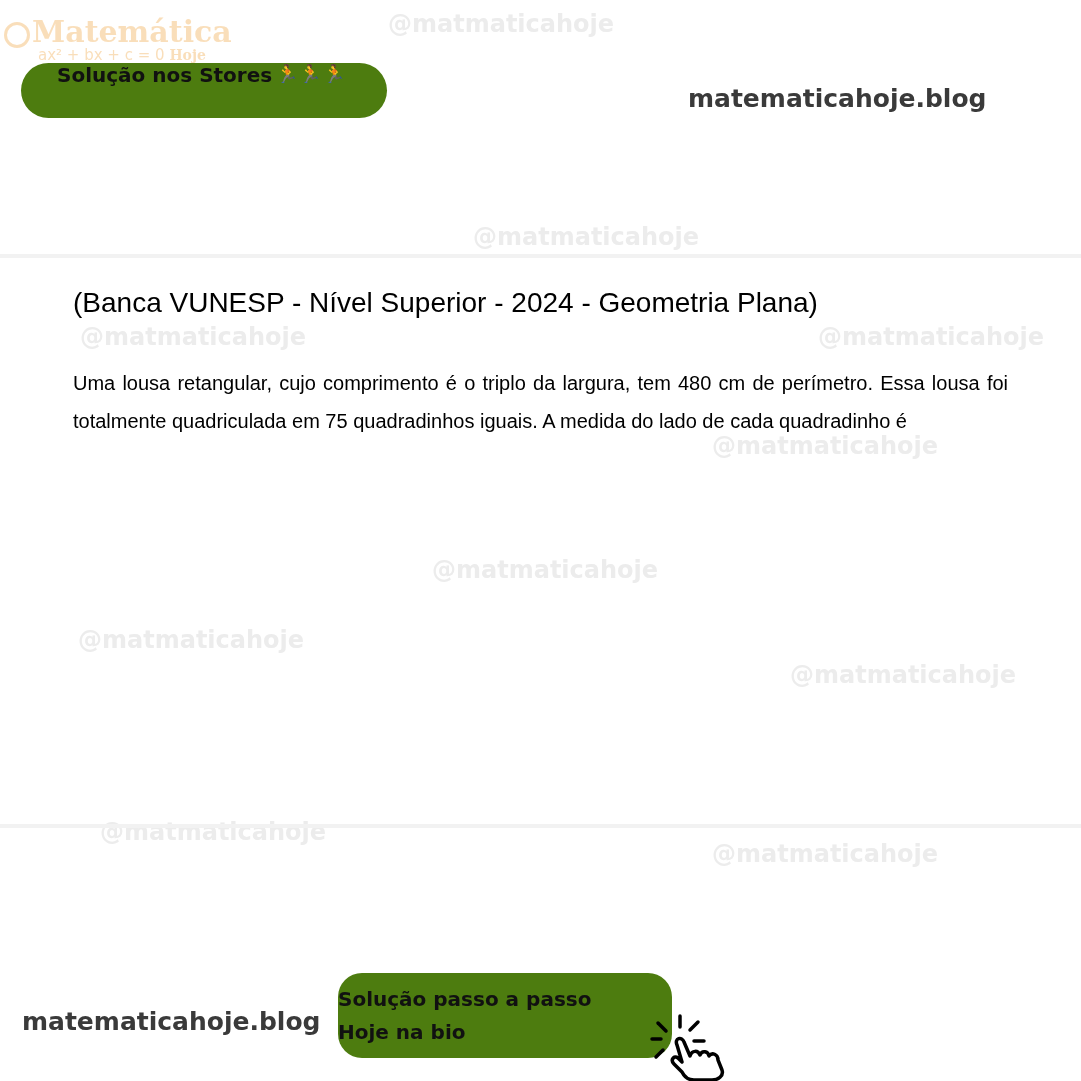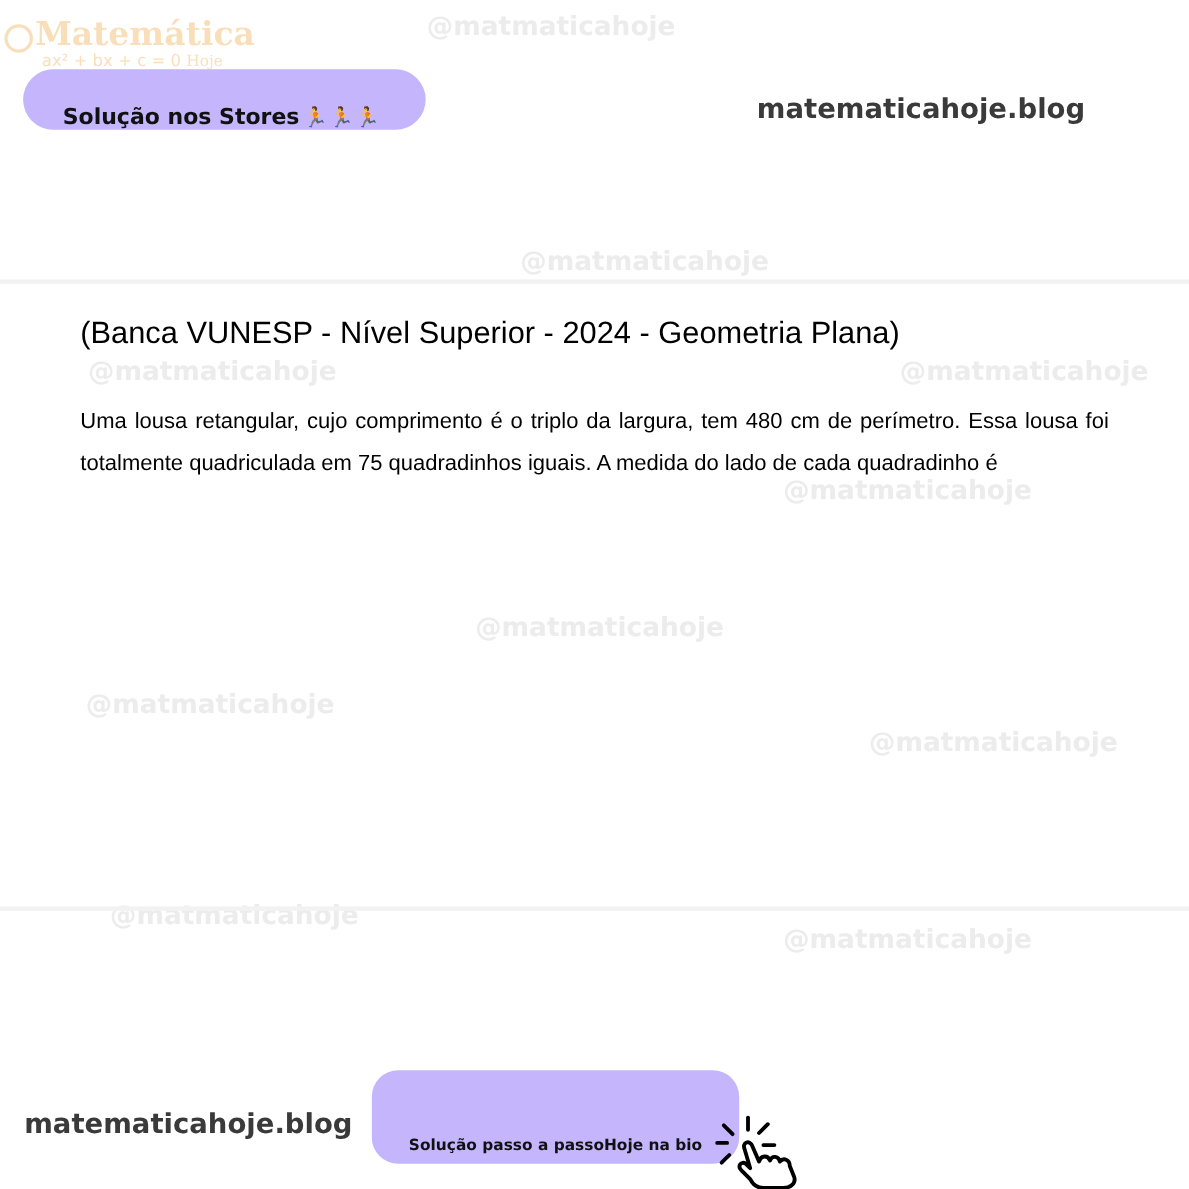--- a/index.html
+++ b/index.html
@@ -22,7 +22,7 @@
       font-family: "DejaVu Sans", sans-serif; font-size: 15px; color: #f0a33c;
     }
     .logo-hoje {
-      font-family: "DejaVu Serif", serif; font-weight: normal; font-size: 14px; margin-top: 45px;
+      font-family: "DejaVu Serif", serif; font-weight: bold; font-size: 14px; margin-top: 45px;
     }
     .logo-globe {
       position: absolute; left: 2px; top: 6px; width: 26px; height: 26px;

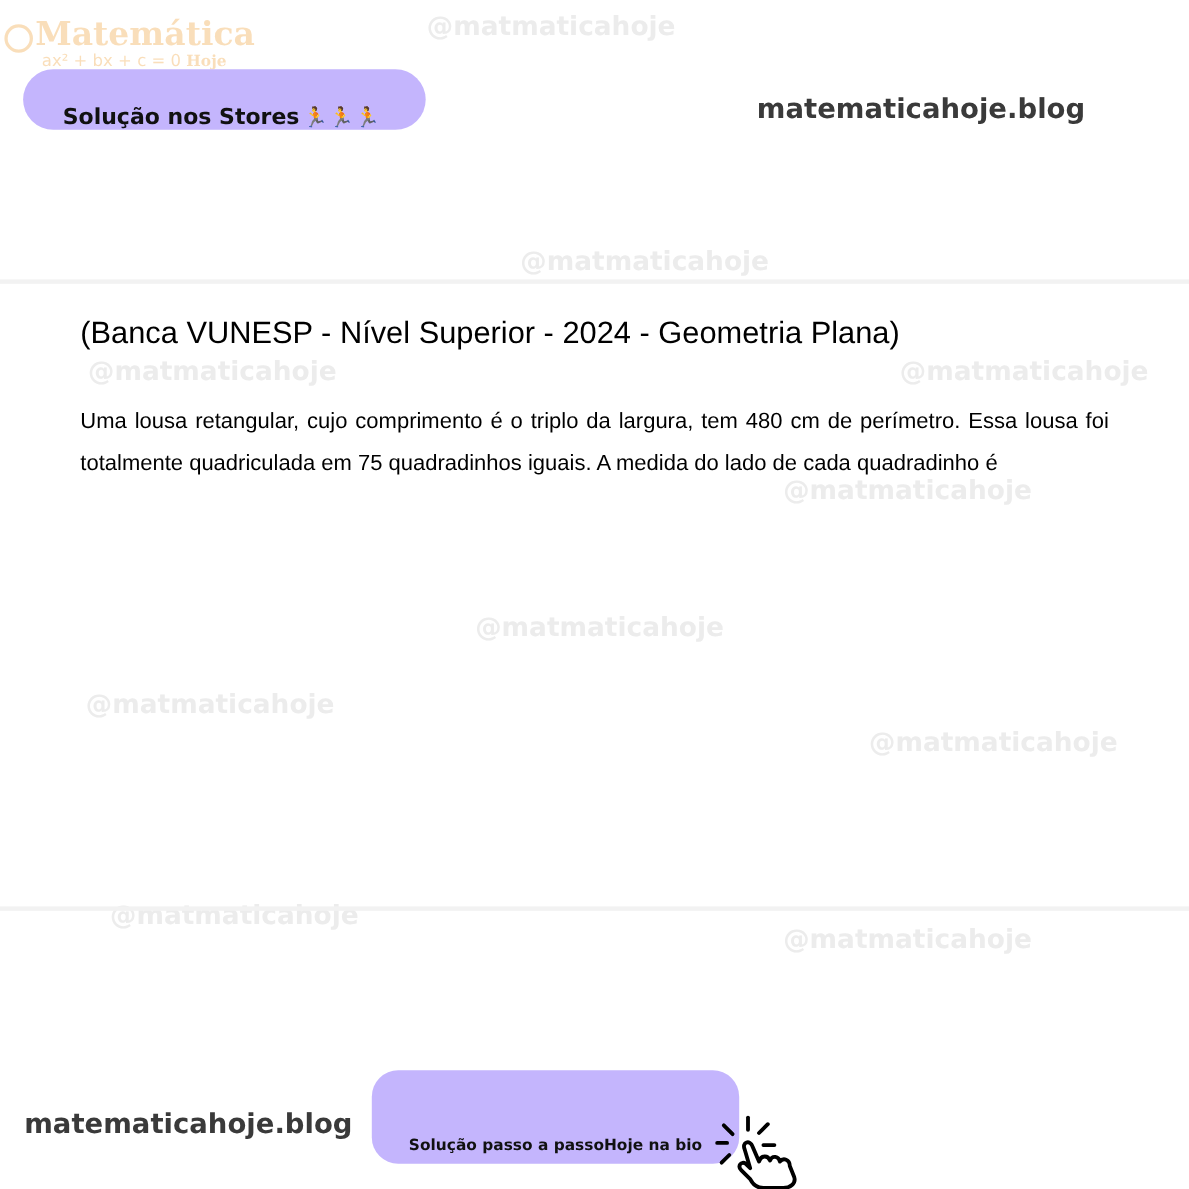--- a/index.html
+++ b/index.html
@@ -29,8 +29,8 @@
       border-radius: 50%; border: 3px solid #f0a33c; box-sizing: border-box;
     }
     .pill {
-      position: absolute; background: #c4b5fd; border-radius: 28px;
-      display: flex; align-items: flex-end; justify-content: center;
+      position: absolute; background: #4d7c0f; border-radius: 28px;
+      display: flex; align-items: flex-start; justify-content: center;
       font-family: "DejaVu Sans", sans-serif; font-weight: bold; color: #111;
     }
     .pill-top { left: 21px; top: 63px; width: 366px; height: 55px; font-size: 20px; justify-content: flex-start; padding-left: 36px; box-sizing: border-box; }

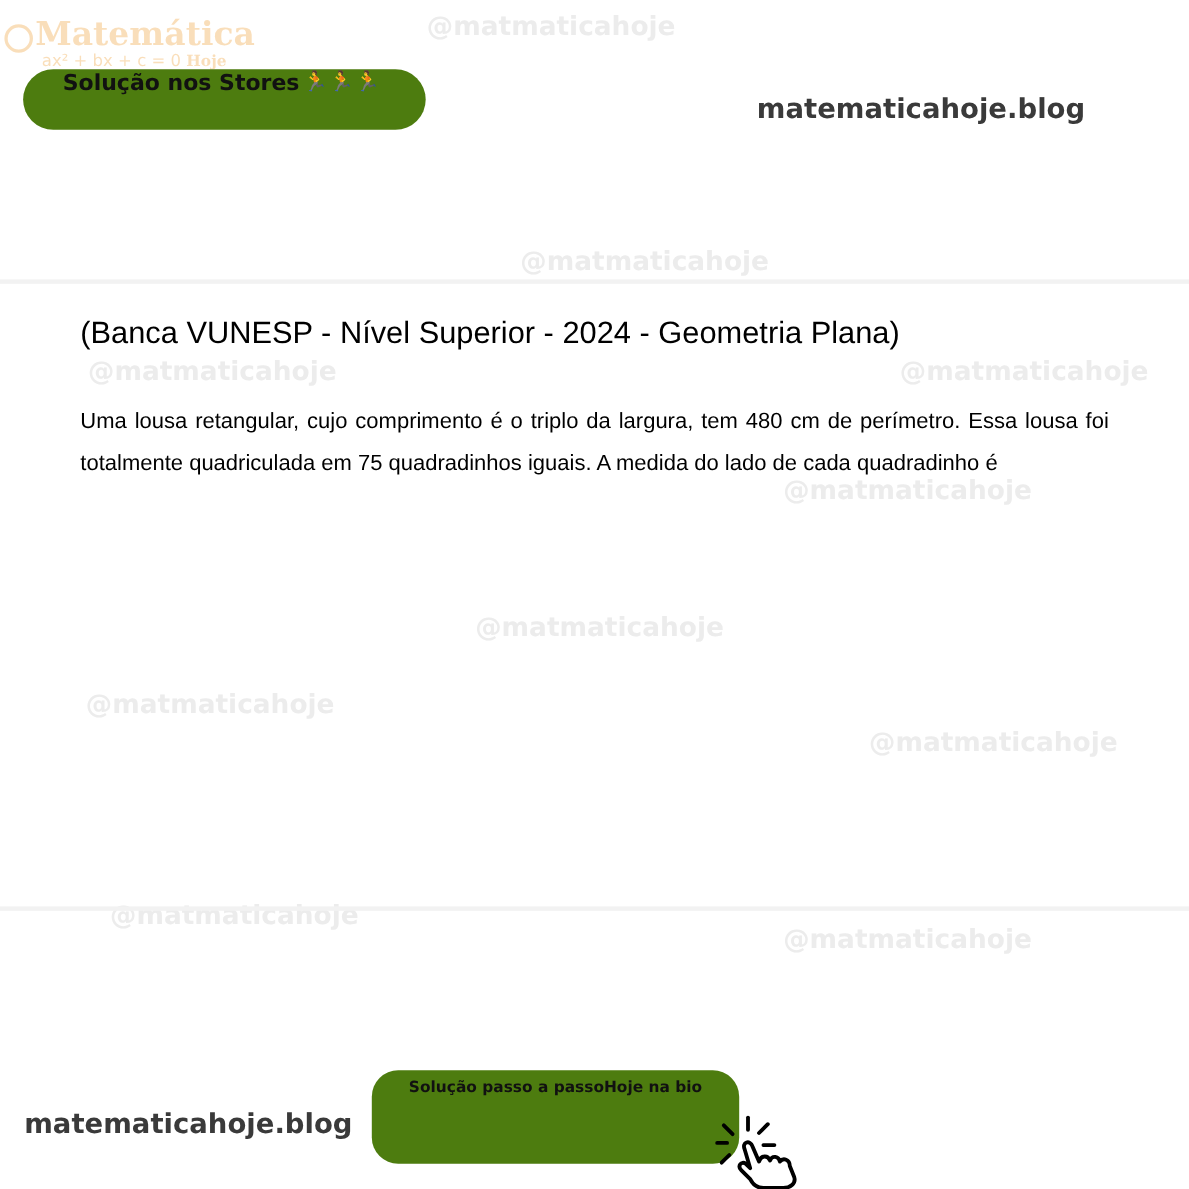--- a/index.html
+++ b/index.html
@@ -34,7 +34,7 @@
       font-family: "DejaVu Sans", sans-serif; font-weight: bold; color: #111;
     }
     .pill-top { left: 21px; top: 63px; width: 366px; height: 55px; font-size: 20px; justify-content: flex-start; padding-left: 36px; box-sizing: border-box; }
-    .pill-bottom { left: 338px; top: 973px; width: 334px; height: 85px; border-radius: 24px; flex-direction: row; font-size: 14px; line-height: 33px; }
+    .pill-bottom { left: 338px; top: 973px; width: 334px; height: 85px; border-radius: 24px; flex-direction: column; font-size: 20px; line-height: 33px; }
     .runners { margin-left: 4px; font-size: 18px; letter-spacing: 1px; }
     .blog-top {
       position: absolute; left: 688px; top: 84px;

